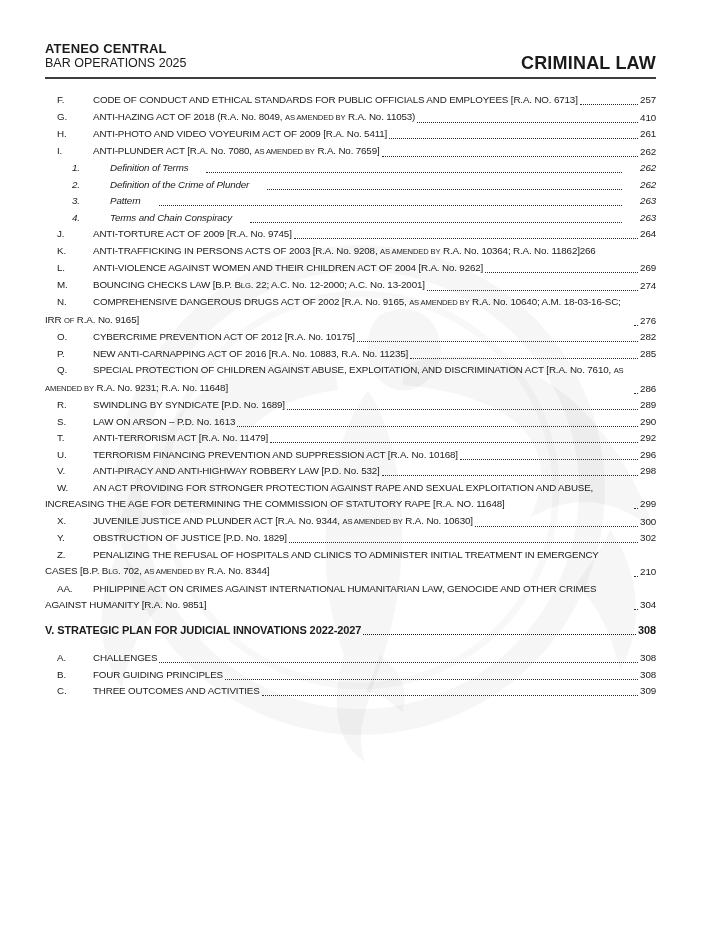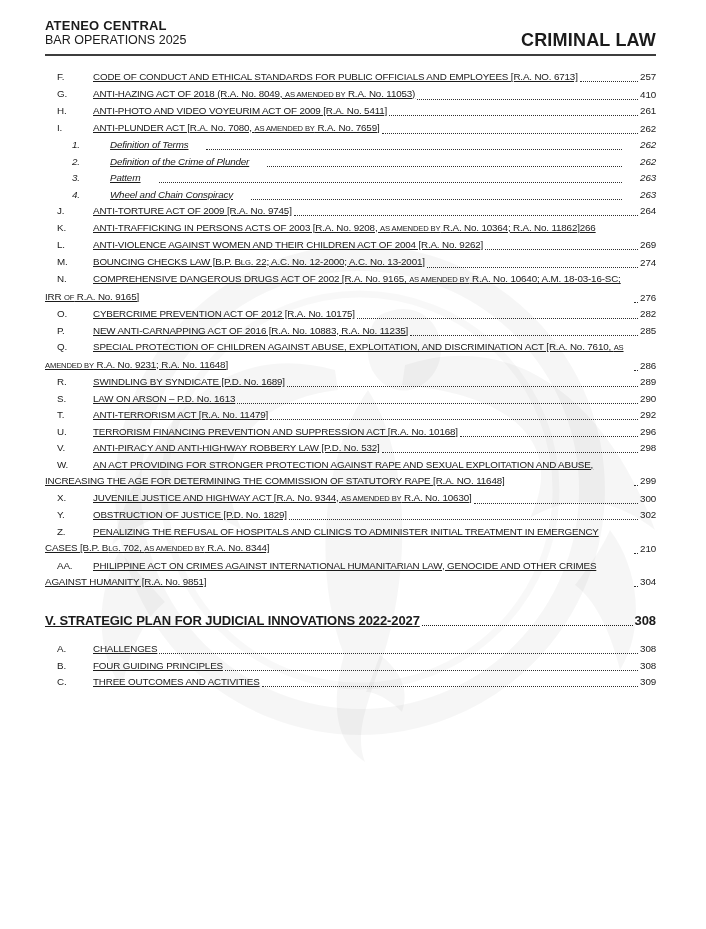--- a/index.html
+++ b/index.html
@@ -15,7 +15,7 @@
     position:relative;overflow:hidden;
   }
   .watermark{position:absolute;left:50px;top:200px;z-index:0;pointer-events:none;}
-  .page-inner{position:relative;z-index:1;padding:18px 50px 0 45px;}
+  .page-inner{position:relative;z-index:1;padding:41px 50px 0 45px;}
 
   
   .header{display:flex;justify-content:space-between;align-items:flex-end;

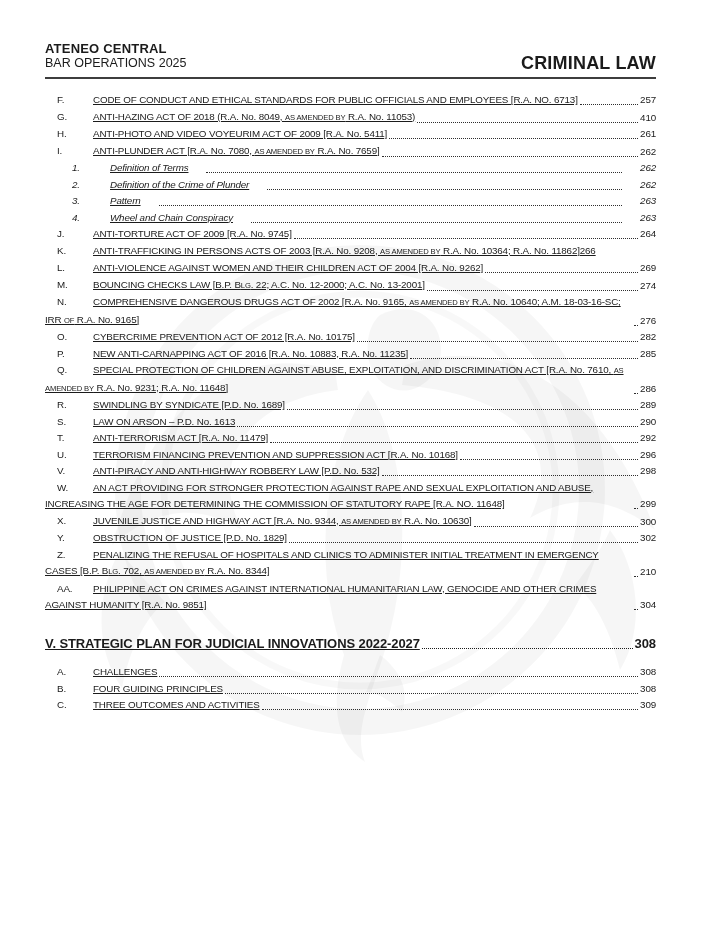--- a/index.html
+++ b/index.html
@@ -27,7 +27,7 @@
   
   .toc{margin-top:13px;font-size:9.8px;line-height:16.5px;letter-spacing:-0.15px;}
   .entry{display:flex;align-items:flex-end;}
-  .entry .body{min-width:0;text-decoration:underline;}
+  .entry .body{min-width:0;}
   .entry .label{display:inline-block;margin-left:12px;width:36px;}
   .lvl-sub{font-style:italic;gap:16px;}
   .lvl-sub .label{margin-left:27px;width:38px;}

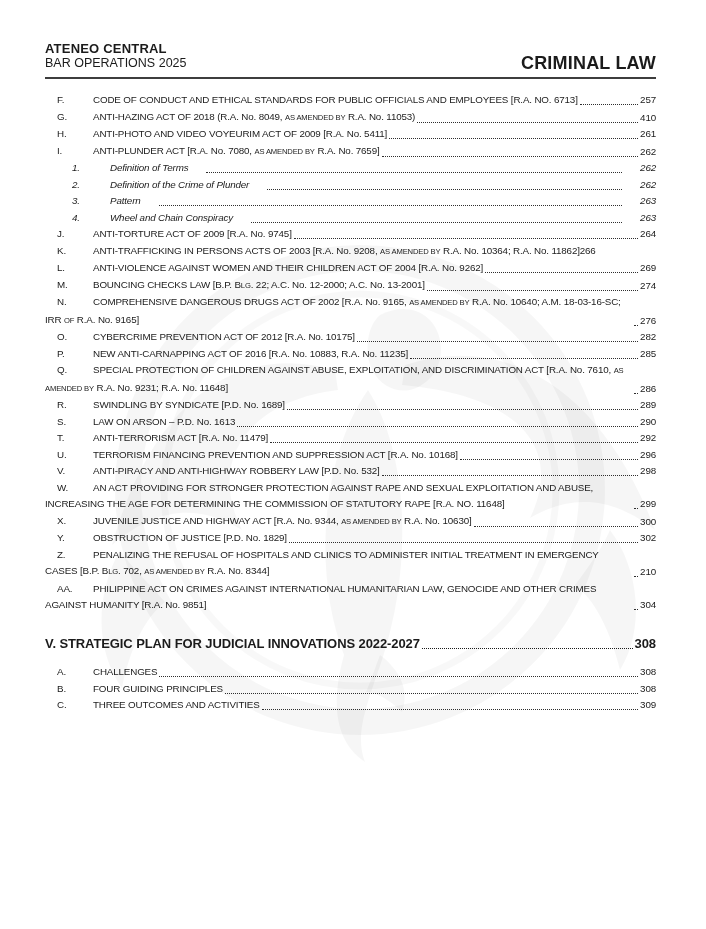--- a/index.html
+++ b/index.html
@@ -104,7 +104,7 @@
         <span class="page-num">263</span>
       </div>
       <div class="entry lvl-sub">
-        <span class="body"><span class="label">4.</span><span class="text"><span>Wheel and Chain Conspiracy</span></span></span>
+        <span class="body"><span class="label">4.</span><span class="text"><span>Terms and Chain Conspiracy</span></span></span>
         <span class="dots"></span>
         <span class="page-num">263</span>
       </div>

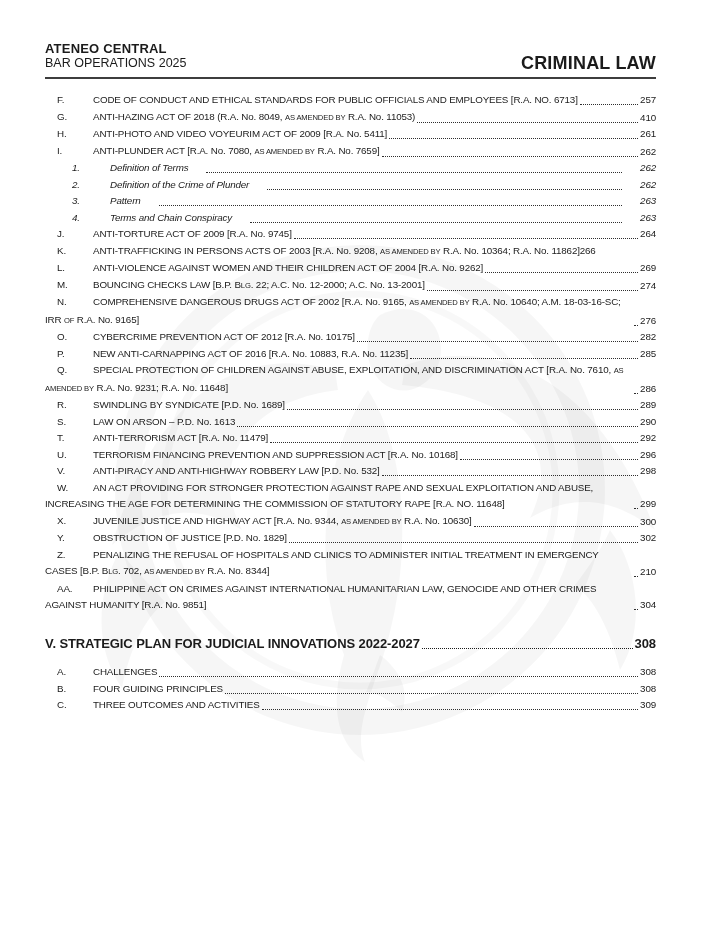--- a/index.html
+++ b/index.html
@@ -177,7 +177,7 @@
         <span class="page-num">299</span>
       </div>
       <div class="entry lvl-letter">
-        <span class="body"><span class="label">X.</span><span class="text"><span>JUVENILE JUSTICE AND HIGHWAY ACT [R.A. No. 9344, </span><span class="sc">AS AMENDED BY</span><span> R.A. No. 10630]</span></span></span>
+        <span class="body"><span class="label">X.</span><span class="text"><span>JUVENILE JUSTICE AND PLUNDER ACT [R.A. No. 9344, </span><span class="sc">AS AMENDED BY</span><span> R.A. No. 10630]</span></span></span>
         <span class="dots"></span>
         <span class="page-num">300</span>
       </div>

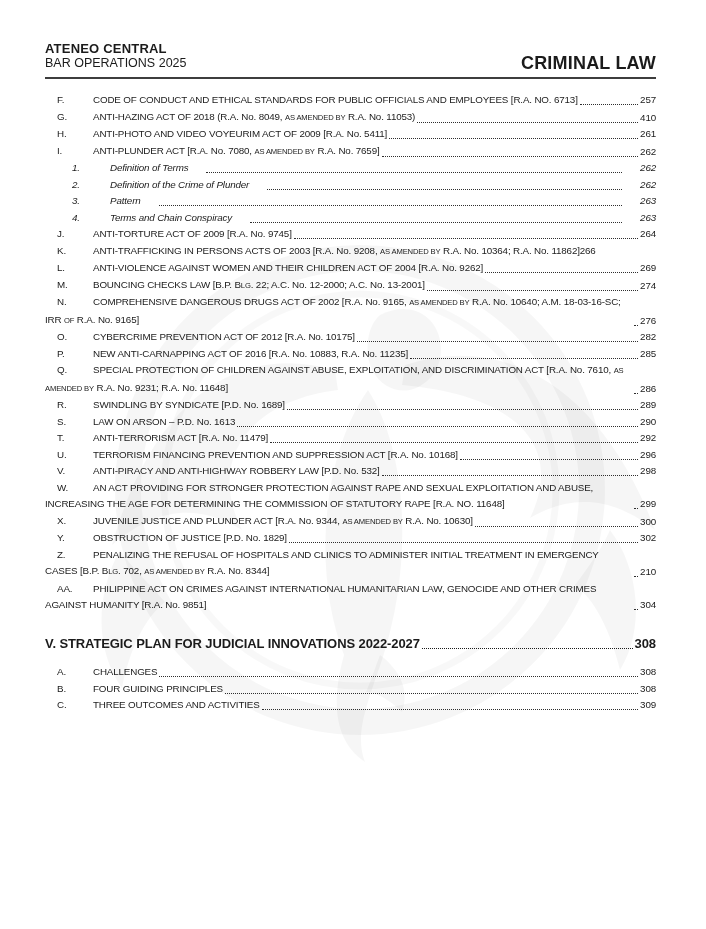--- a/index.html
+++ b/index.html
@@ -34,7 +34,7 @@
   .dots{flex:1 1 auto;min-width:4px;margin:0 2px 3.5px 2px;
     border-bottom:1.6px dotted var(--leader);}
   .page-num{flex:none;}
-  .lvl-section{font-weight:700;margin:22px 0 12px;font-size:13px;letter-spacing:-0.1px;}
+  .lvl-section{font-weight:700;margin:8px 0 12px;font-size:11px;letter-spacing:-0.1px;}
   .lvl-section .dots{border-bottom:1.9px dotted var(--text);margin-bottom:3px;}
   .sc{font-size:78%;}
 </style>

